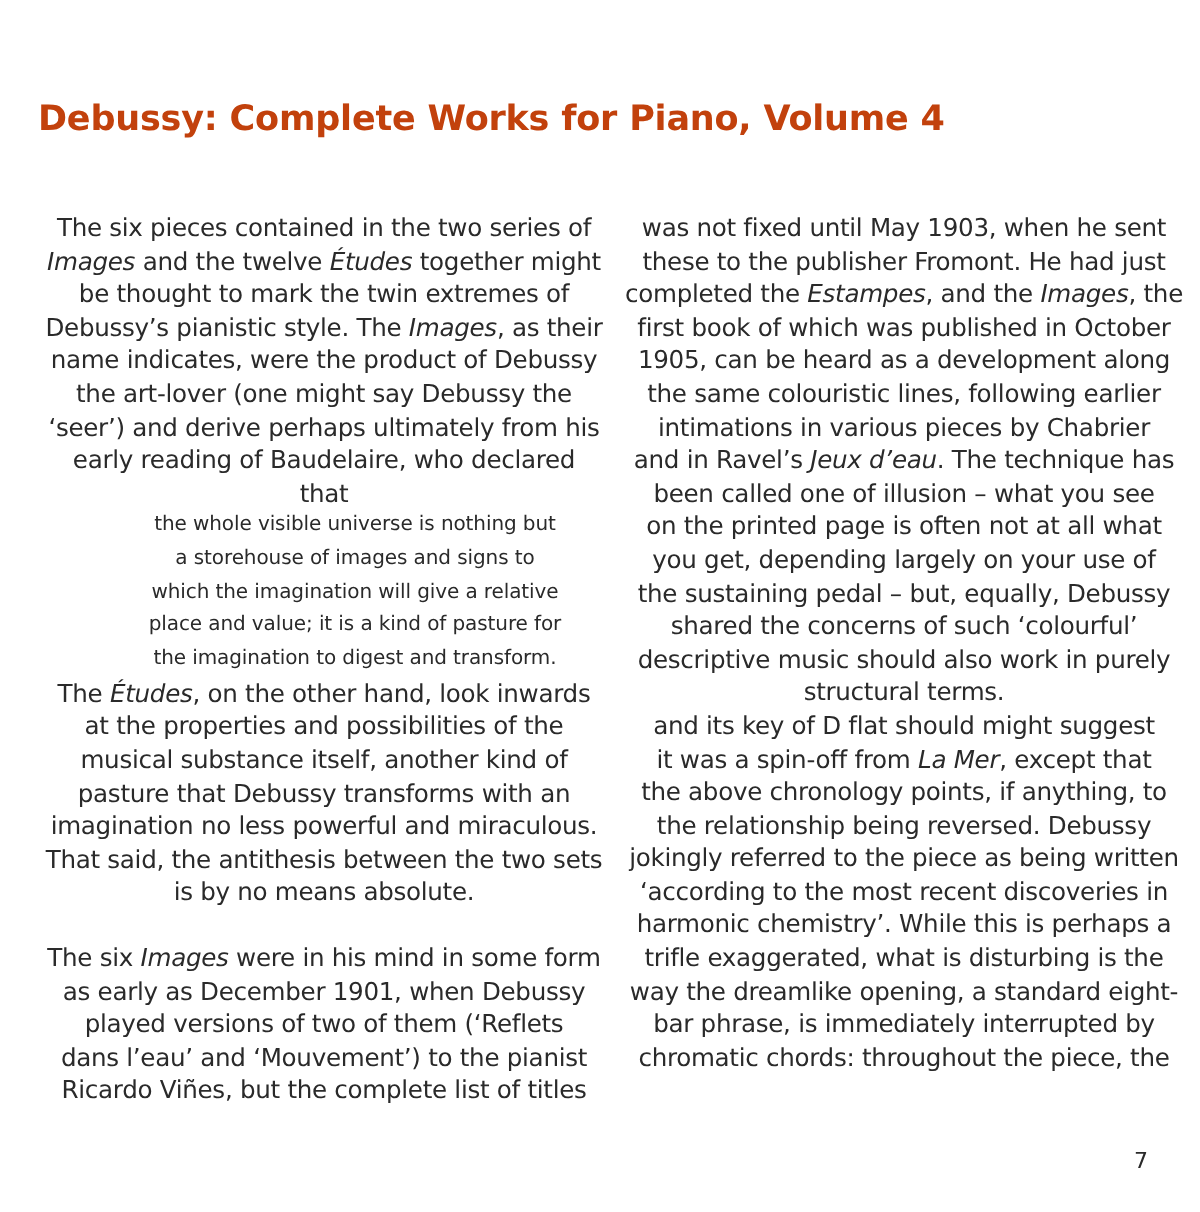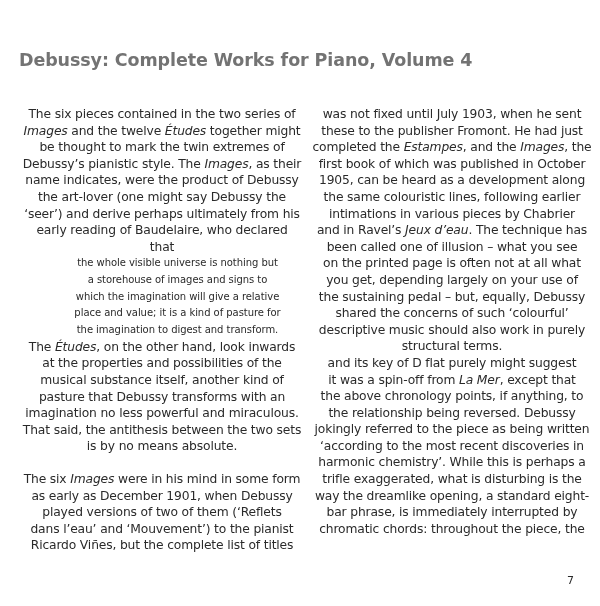--- a/index.html
+++ b/index.html
@@ -4,7 +4,7 @@
 <style>
   html, body { margin: 0; padding: 0; background: #ffffff; }
   body { width: 600px; height: 606px; position: relative; overflow: hidden; font-family: "DejaVu Sans", sans-serif; color: #2a2a2a; }
-  .title { position: absolute; left: 19px; top: 50px; font-size: 17.5px; font-weight: bold; color: #737373; letter-spacing: -0.1px; white-space: nowrap; }
+  .title { position: absolute; left: 19px; top: 50px; font-size: 17.5px; font-weight: bold; color: #c2410c; letter-spacing: -0.1px; white-space: nowrap; }
   .col { position: absolute; top: 106px; text-align: center; }
   .col-left { left: 22px; width: 280px; }
   .col-right { left: 312px; width: 280px; }

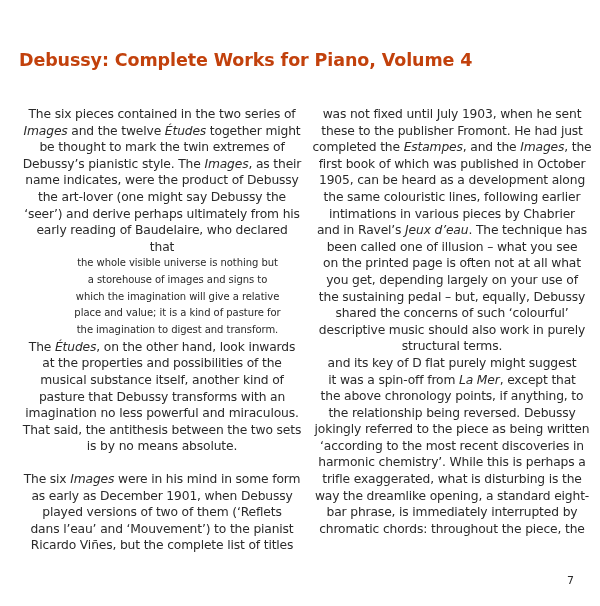--- a/index.html
+++ b/index.html
@@ -61,7 +61,7 @@
 
 <div class="col col-right">
   <div>
-      <span class="line">was not fixed until July 1903, when he sent</span>
+      <span class="line">was not fixed until May 1903, when he sent</span>
       <span class="line">these to the publisher Fromont. He had just</span>
       <span class="line">completed the <i>Estampes</i>, and the <i>Images</i>, the</span>
       <span class="line">first book of which was published in October</span>

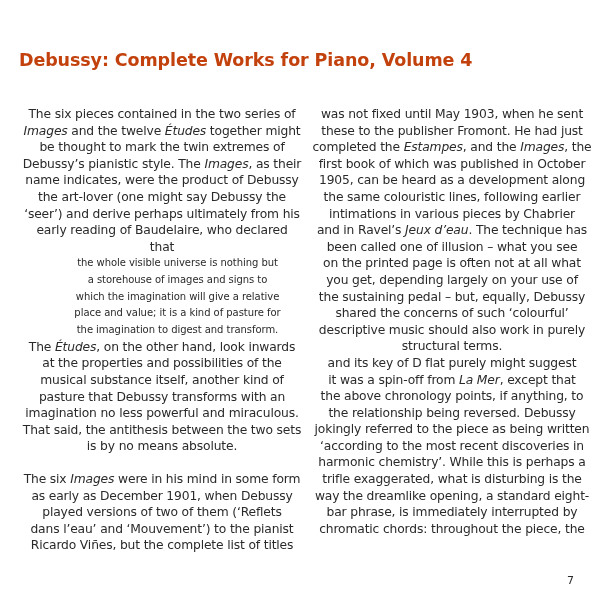--- a/index.html
+++ b/index.html
@@ -78,7 +78,7 @@
       <span class="line">structural terms.</span>
     </div>
   <div>
-      <span class="line">and its key of D flat purely might suggest</span>
+      <span class="line">and its key of D flat should might suggest</span>
       <span class="line">it was a spin-off from <i>La Mer</i>, except that</span>
       <span class="line">the above chronology points, if anything, to</span>
       <span class="line">the relationship being reversed. Debussy</span>

